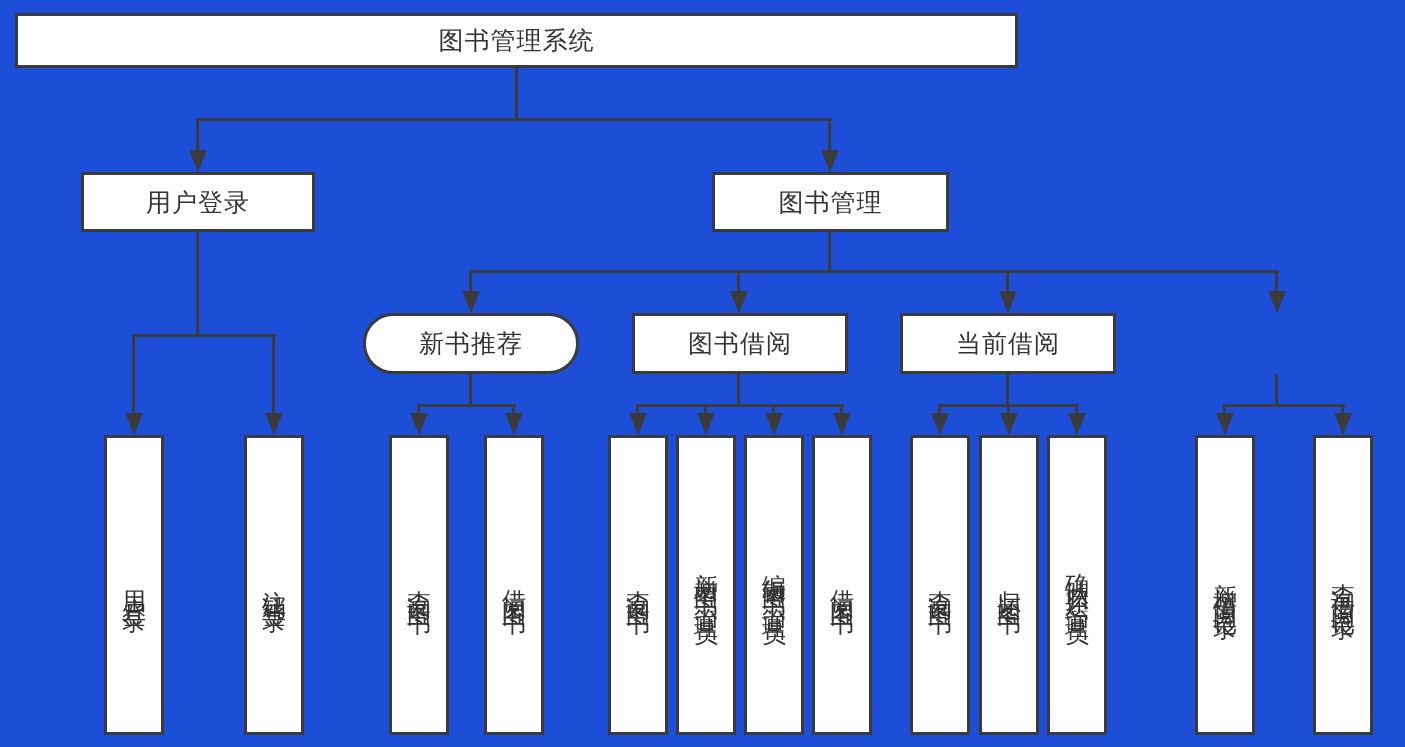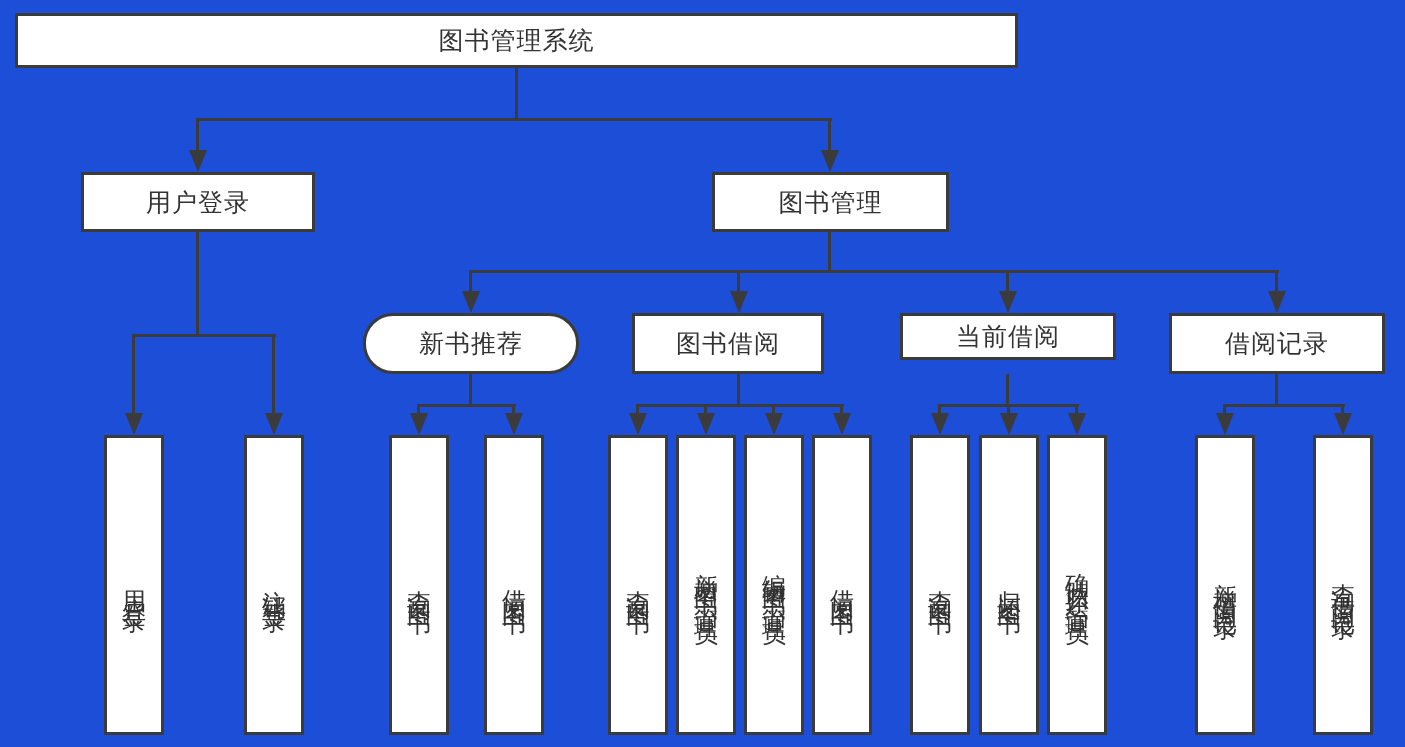--- a/index.html
+++ b/index.html
@@ -64,7 +64,7 @@
   <div class="arrow" style="left:1268px;top:291px;"></div>
 
   <div class="box" style="left:363px;top:313px;width:216px;height:61px;border-radius:30px;">新书推荐</div>
-  <div class="box" style="left:632px;top:313px;width:192px;height:61px;">图书借阅</div>
+  <div class="box" style="left:632px;top:313px;width:216px;height:61px;">图书借阅</div>
   <div class="box" style="left:900px;top:313px;width:216px;height:47px;">当前借阅</div>
   <div class="box" style="left:1169px;top:313px;width:216px;height:61px;">借阅记录</div>
 

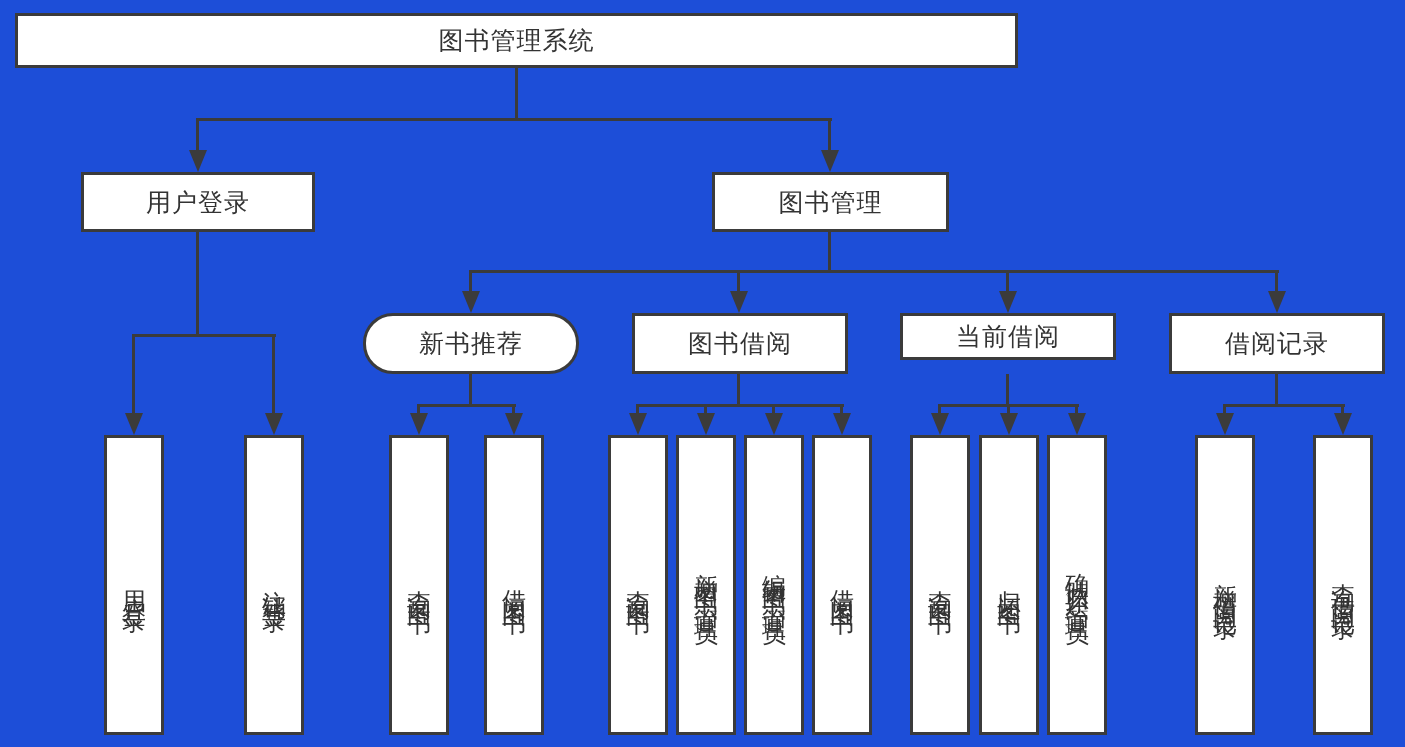--- a/index.html
+++ b/index.html
@@ -65,7 +65,7 @@
 
   <div class="box" style="left:363px;top:313px;width:216px;height:61px;border-radius:30px;">新书推荐</div>
   <div class="box" style="left:632px;top:313px;width:216px;height:61px;">图书借阅</div>
-  <div class="box" style="left:900px;top:313px;width:216px;height:47px;">当前借阅</div>
+  <div class="box" style="left:900px;top:313px;width:216px;height:61px;">当前借阅</div>
   <div class="box" style="left:1169px;top:313px;width:216px;height:61px;">借阅记录</div>
 
   <div class="vline" style="left:469px;top:374px;height:32px;"></div>

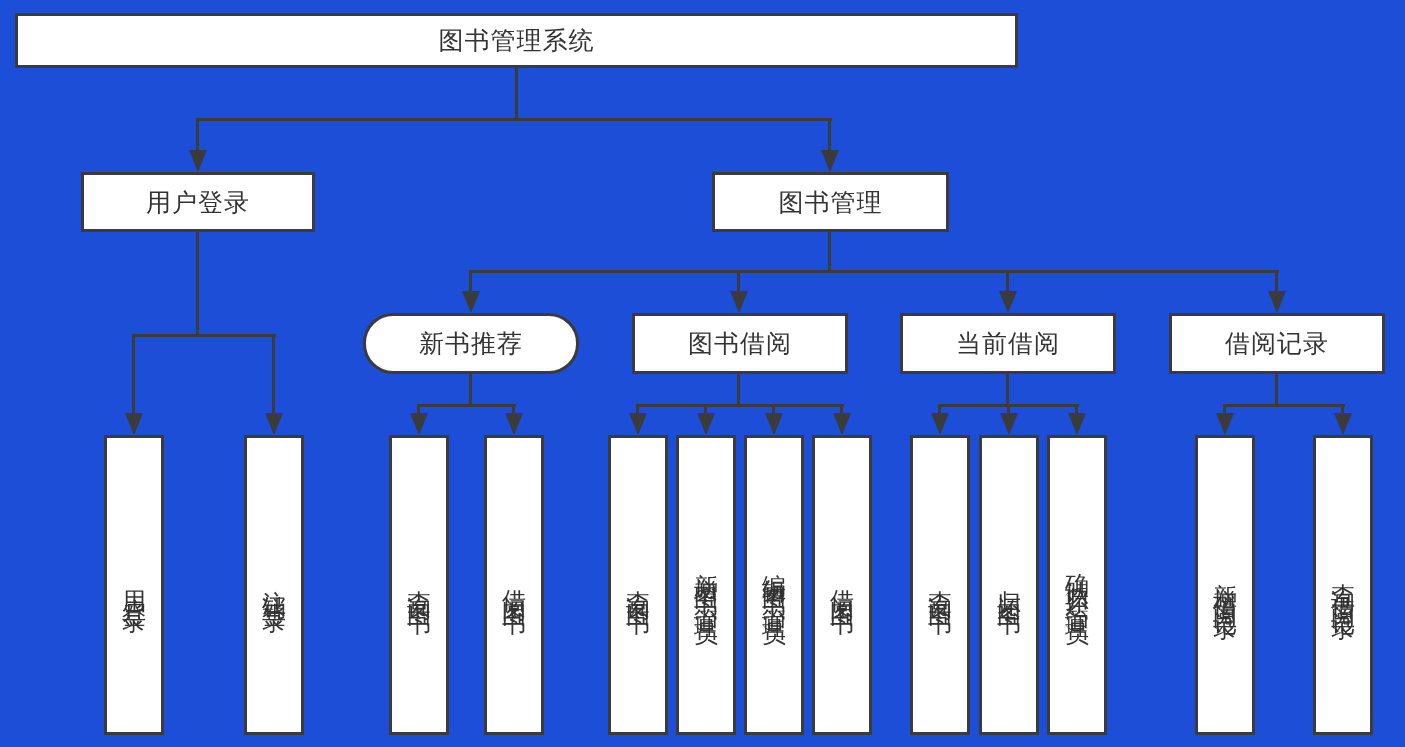--- a/index.html
+++ b/index.html
@@ -66,7 +66,6 @@
   <div class="box" style="left:363px;top:313px;width:216px;height:61px;border-radius:30px;">新书推荐</div>
   <div class="box" style="left:632px;top:313px;width:216px;height:61px;">图书借阅</div>
   <div class="box" style="left:900px;top:313px;width:216px;height:61px;">当前借阅</div>
-  <div class="box" style="left:1169px;top:313px;width:216px;height:61px;">借阅记录</div>
 
   <div class="vline" style="left:469px;top:374px;height:32px;"></div>
   <div class="hline" style="left:417px;top:404px;width:99px;"></div>

